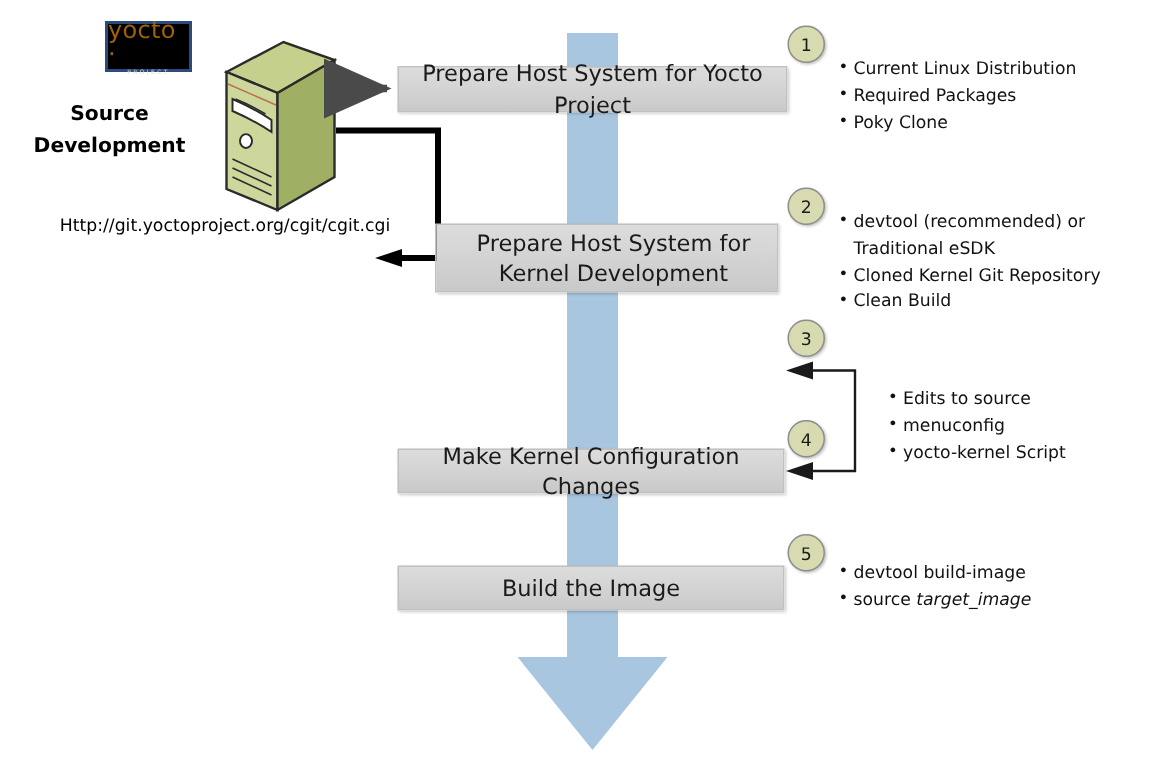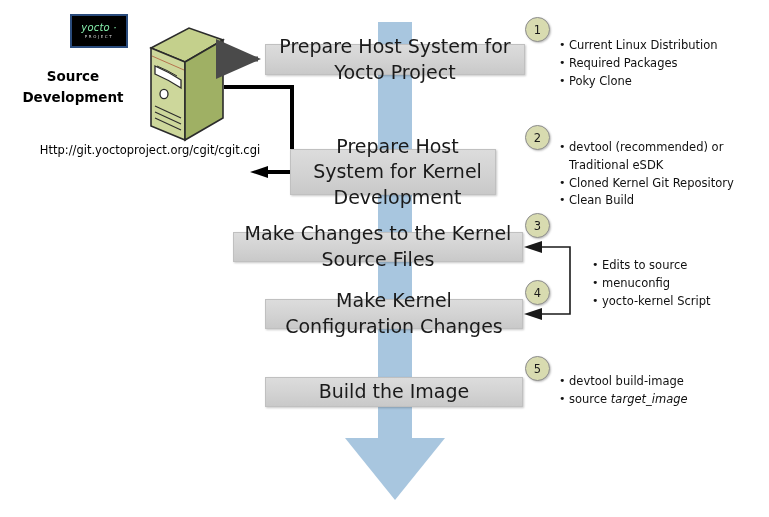--- a/index.html
+++ b/index.html
@@ -36,11 +36,10 @@
     line-height: 1;
   }
   .yocto-logo .yl-main {
-    color: #86efac;
-    font-size: 10px;
+    color: #a16207;
+    font-size: 16px;
     letter-spacing: 0.2px;
     font-family: "DejaVu Sans", sans-serif;
-    font-style: italic;
   }
   .yocto-logo .yl-sub {
     color: #d8d8d8;

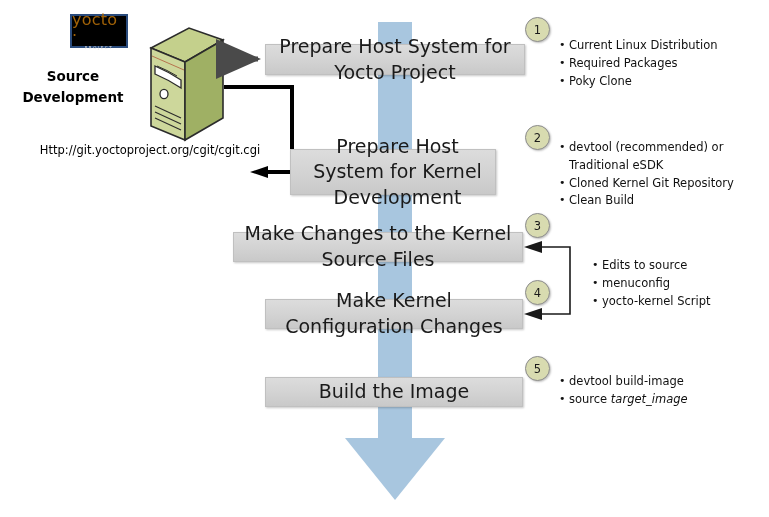--- a/index.html
+++ b/index.html
@@ -113,7 +113,7 @@
     justify-content: center;
     text-align: center;
     color: #1a1a1a;
-    font-size: 19px;
+    font-size: 15px;
     line-height: 1.35;
     padding: 0 8px;
   }

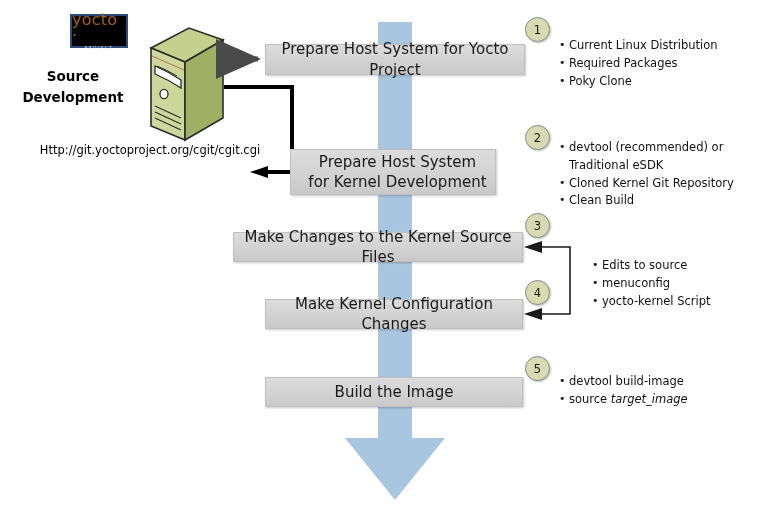--- a/index.html
+++ b/index.html
@@ -249,7 +249,7 @@
     </ul>
   </div>
 
-  <div class="pbox" style="left:290px; top:149px; width:206px; height:46px;padding-left:17px;">Prepare Host System for Kernel Development</div>
+  <div class="pbox" style="left:290px; top:149px; width:229px; height:46px;padding-left:17px;">Prepare Host System for Kernel Development</div>
   <div class="step-circle" style="left:525px; top:125px;">2</div>
   <div class="notes" style="left:547px; top:139px; width:212px;">
     <ul>

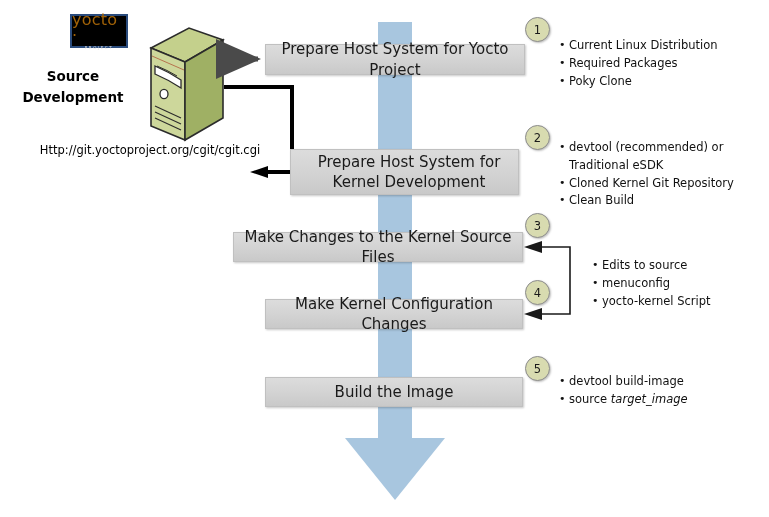--- a/index.html
+++ b/index.html
@@ -259,7 +259,6 @@
     </ul>
   </div>
 
-  <div class="pbox" style="left:233px; top:232px; width:290px; height:30px;">Make Changes to the Kernel Source Files</div>
   <div class="step-circle" style="left:525px; top:213px;">3</div>
 
   <div class="pbox" style="left:265px; top:299px; width:258px; height:30px;">Make Kernel Configuration Changes</div>

